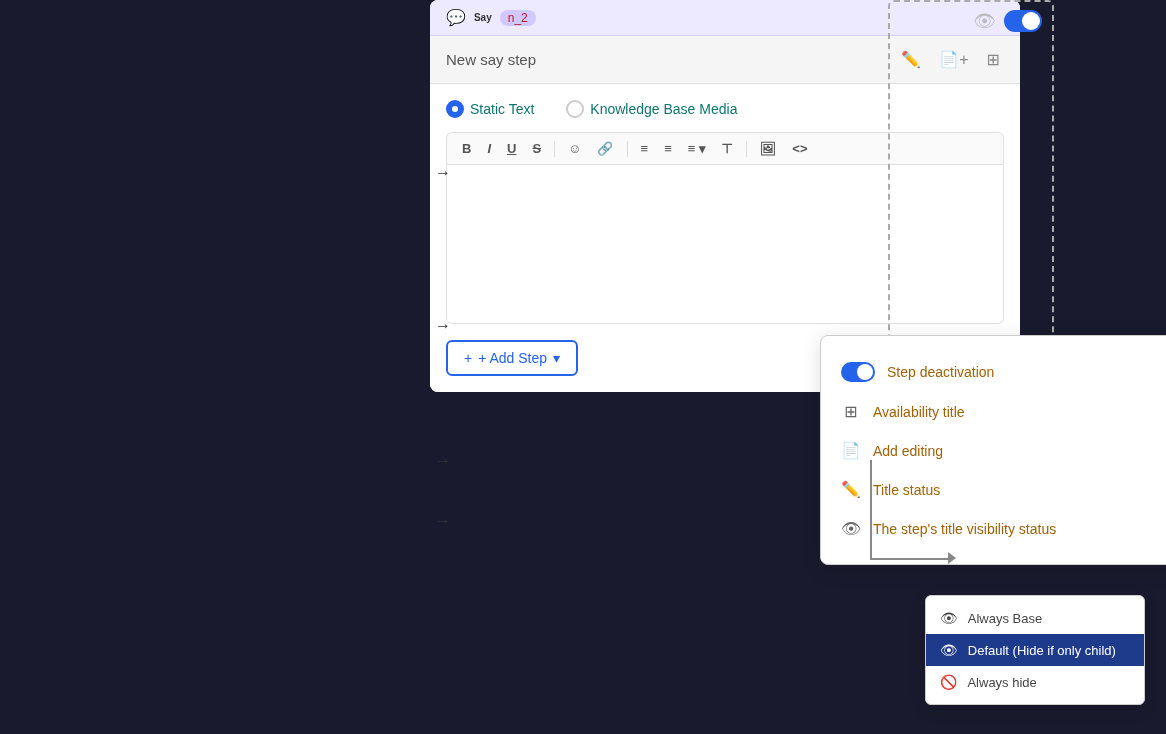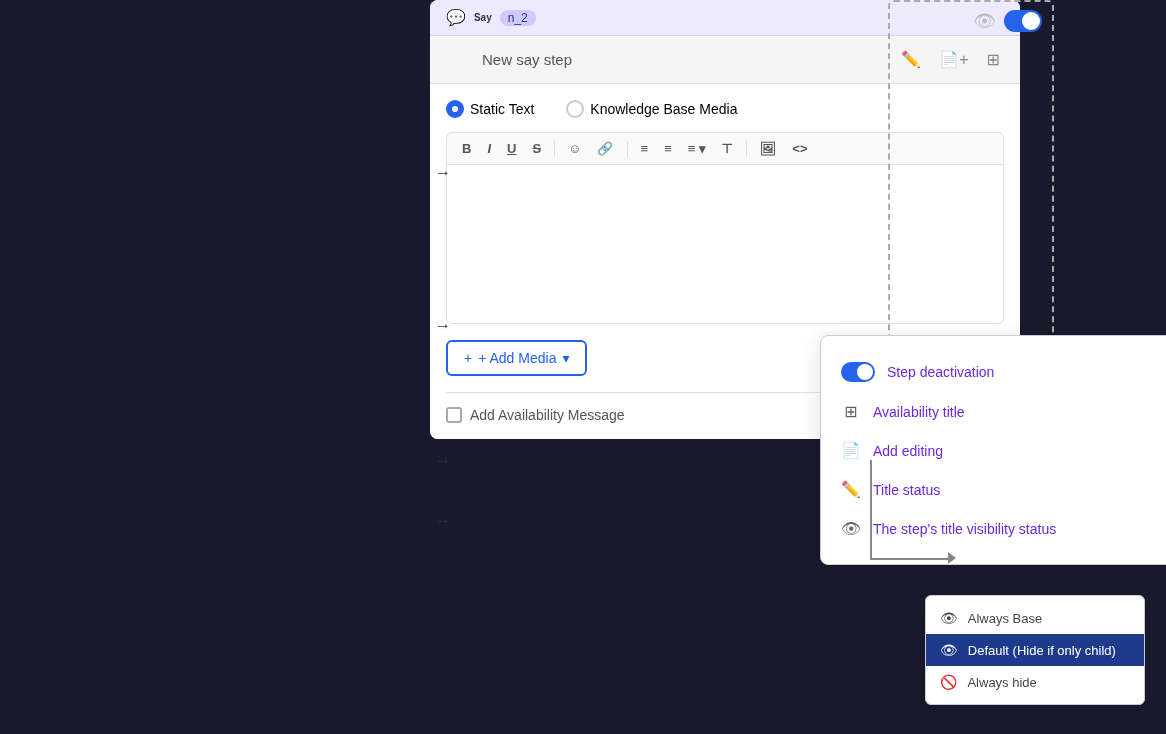--- a/index.html
+++ b/index.html
@@ -48,7 +48,7 @@
     }
     .step-badge {
       background: #d0c8ff;
-      color: #0c4a6e;
+      color: #b91c1c;
       border-radius: 10px;
       padding: 1px 8px;
       font-size: 12px;

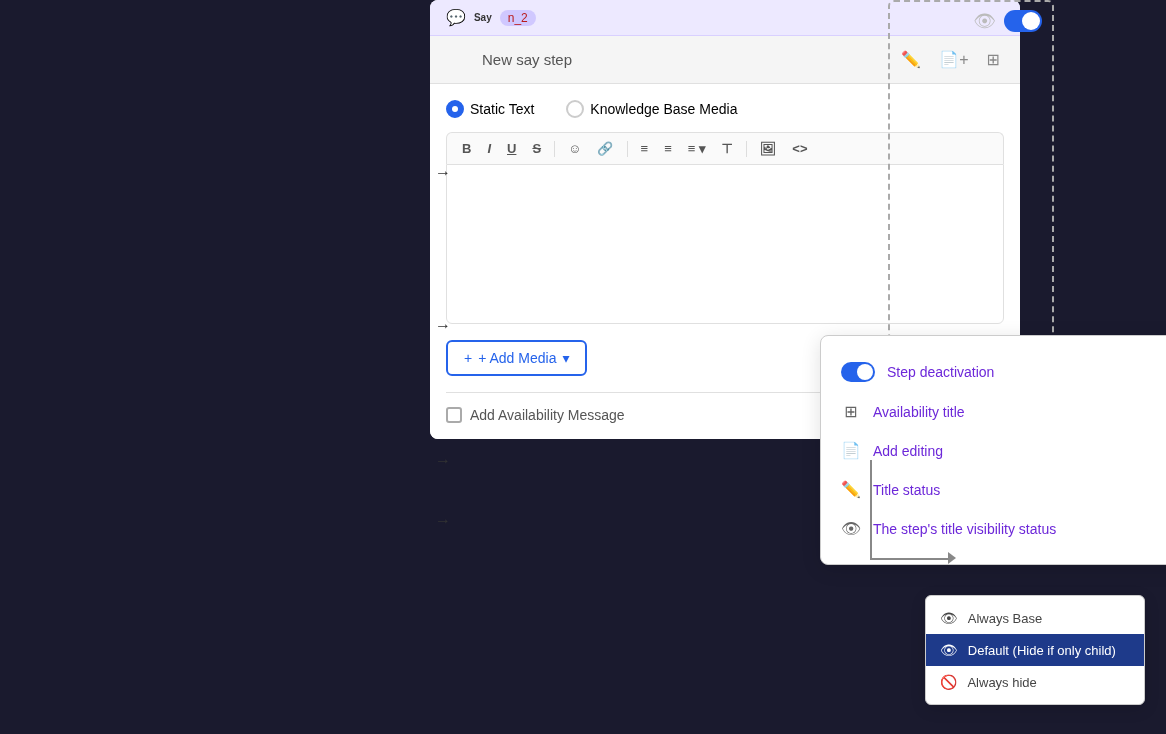--- a/index.html
+++ b/index.html
@@ -67,7 +67,6 @@
     .step-title-text {
       font-size: 15px;
       color: #555;
-      margin-left: 36px;
     }
     .step-title-actions {
       display: flex;

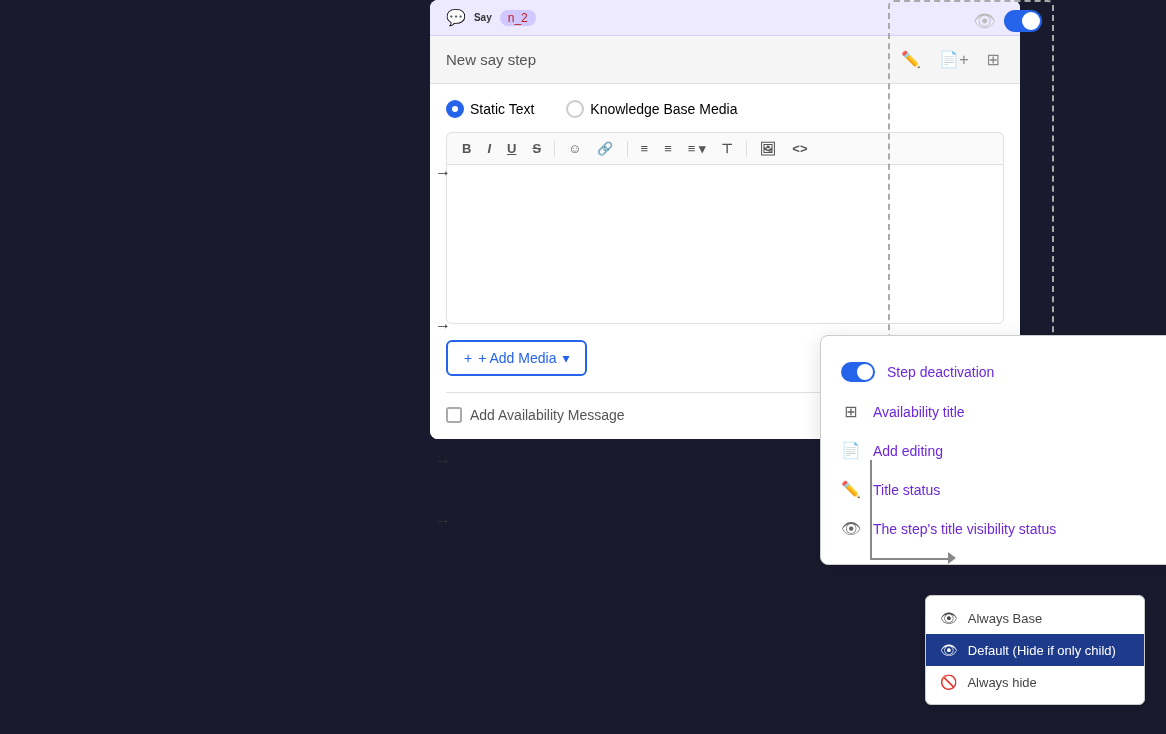--- a/index.html
+++ b/index.html
@@ -123,7 +123,7 @@
     }
     .radio-label {
       font-size: 14px;
-      color: #000000;
+      color: #0f766e;
     }
 
     

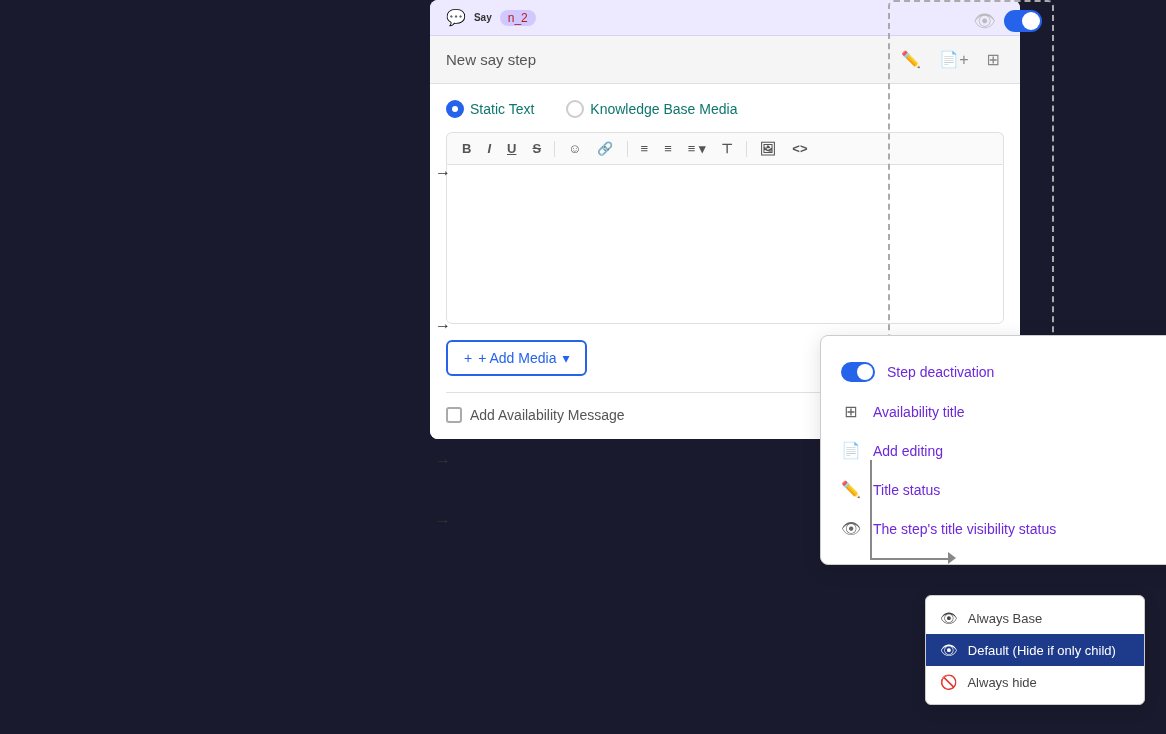--- a/index.html
+++ b/index.html
@@ -405,7 +405,7 @@
 
     <button class="add-media-btn">
       <span>+</span>
-      <span>+ Add Media</span>
+      <span>+ Add Step</span>
       <span>▾</span>
     </button>
 

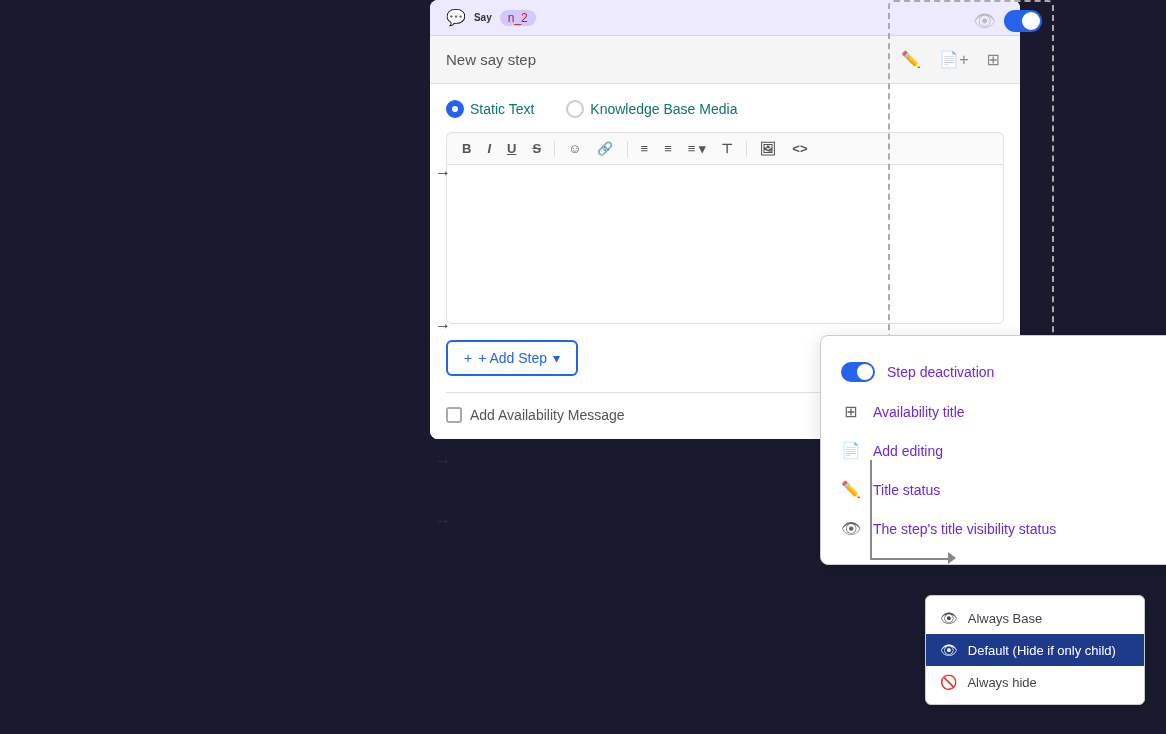--- a/index.html
+++ b/index.html
@@ -272,7 +272,7 @@
     }
     .dropdown-item-text {
       font-size: 14px;
-      color: #6d28d9;
+      color: #a16207;
     }
     .toggle-small {
       width: 34px;

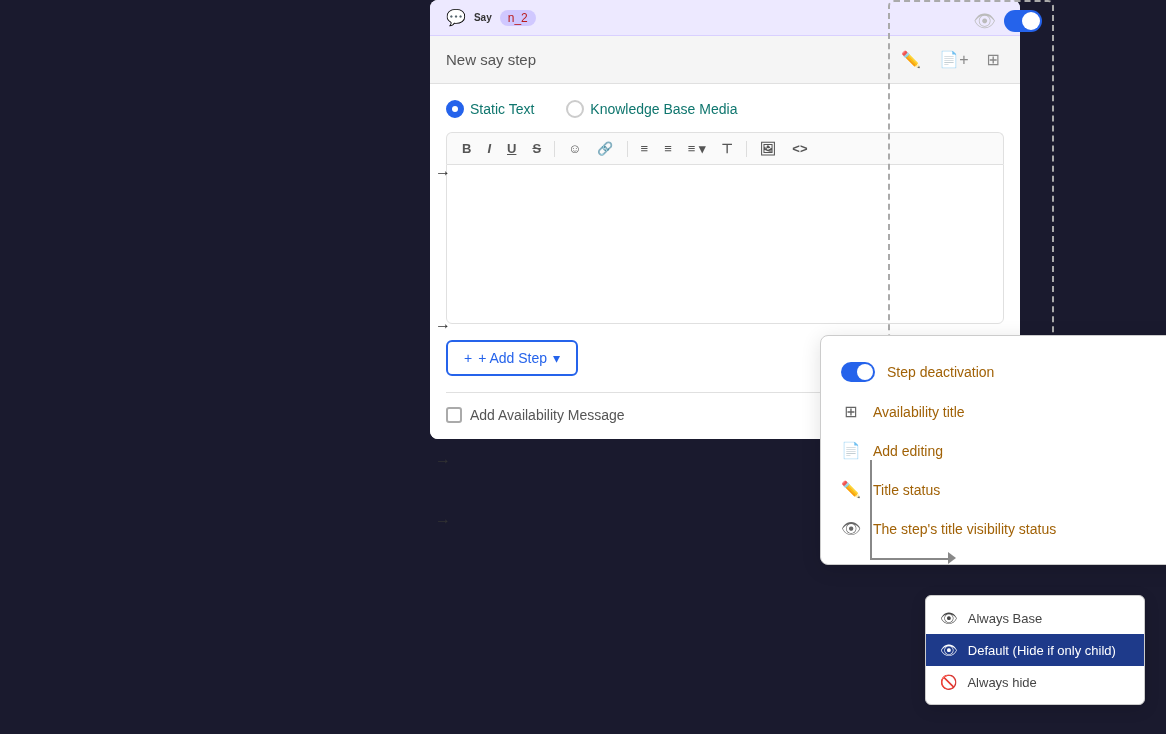--- a/index.html
+++ b/index.html
@@ -409,10 +409,6 @@
       <span>▾</span>
     </button>
 
-    <div class="availability-row">
-      <div class="checkbox-box"></div>
-      <span class="availability-label">Add Availability Message</span>
-    </div>
   </div>
 </div>
 

